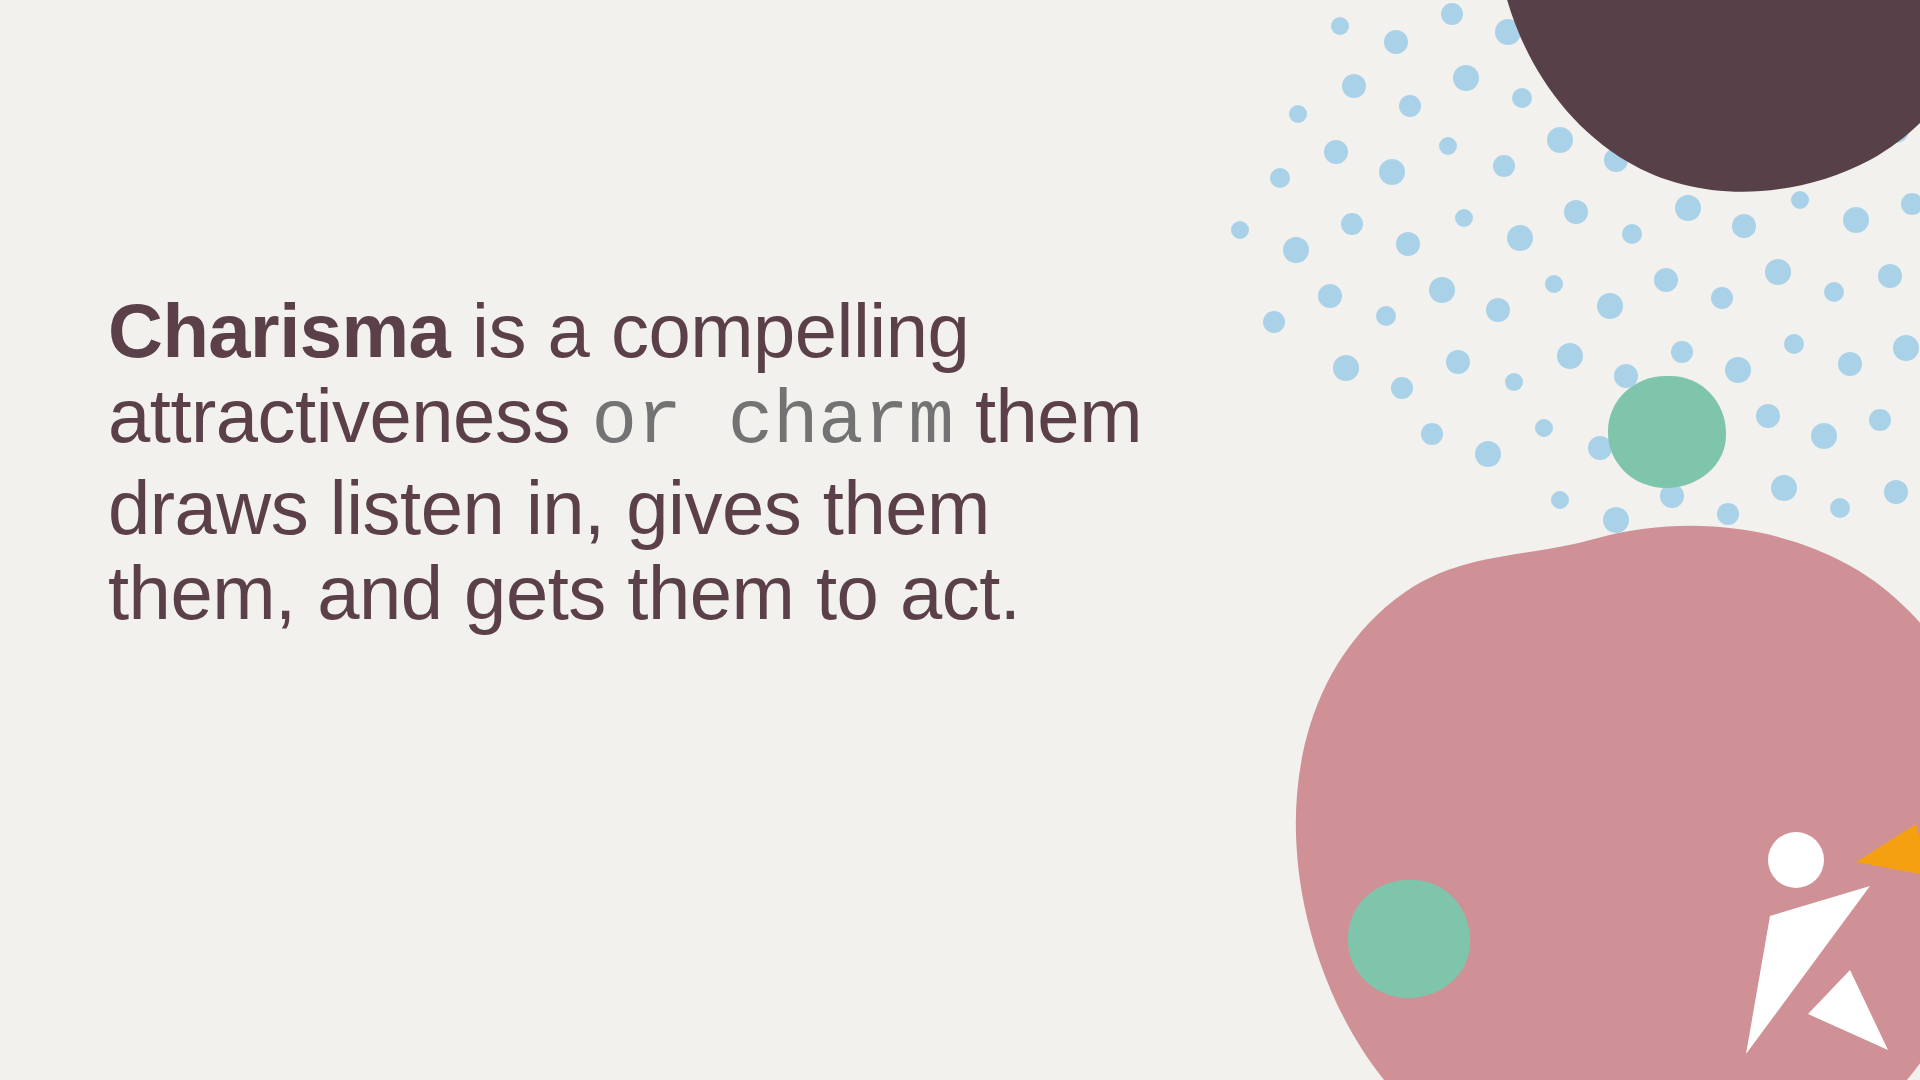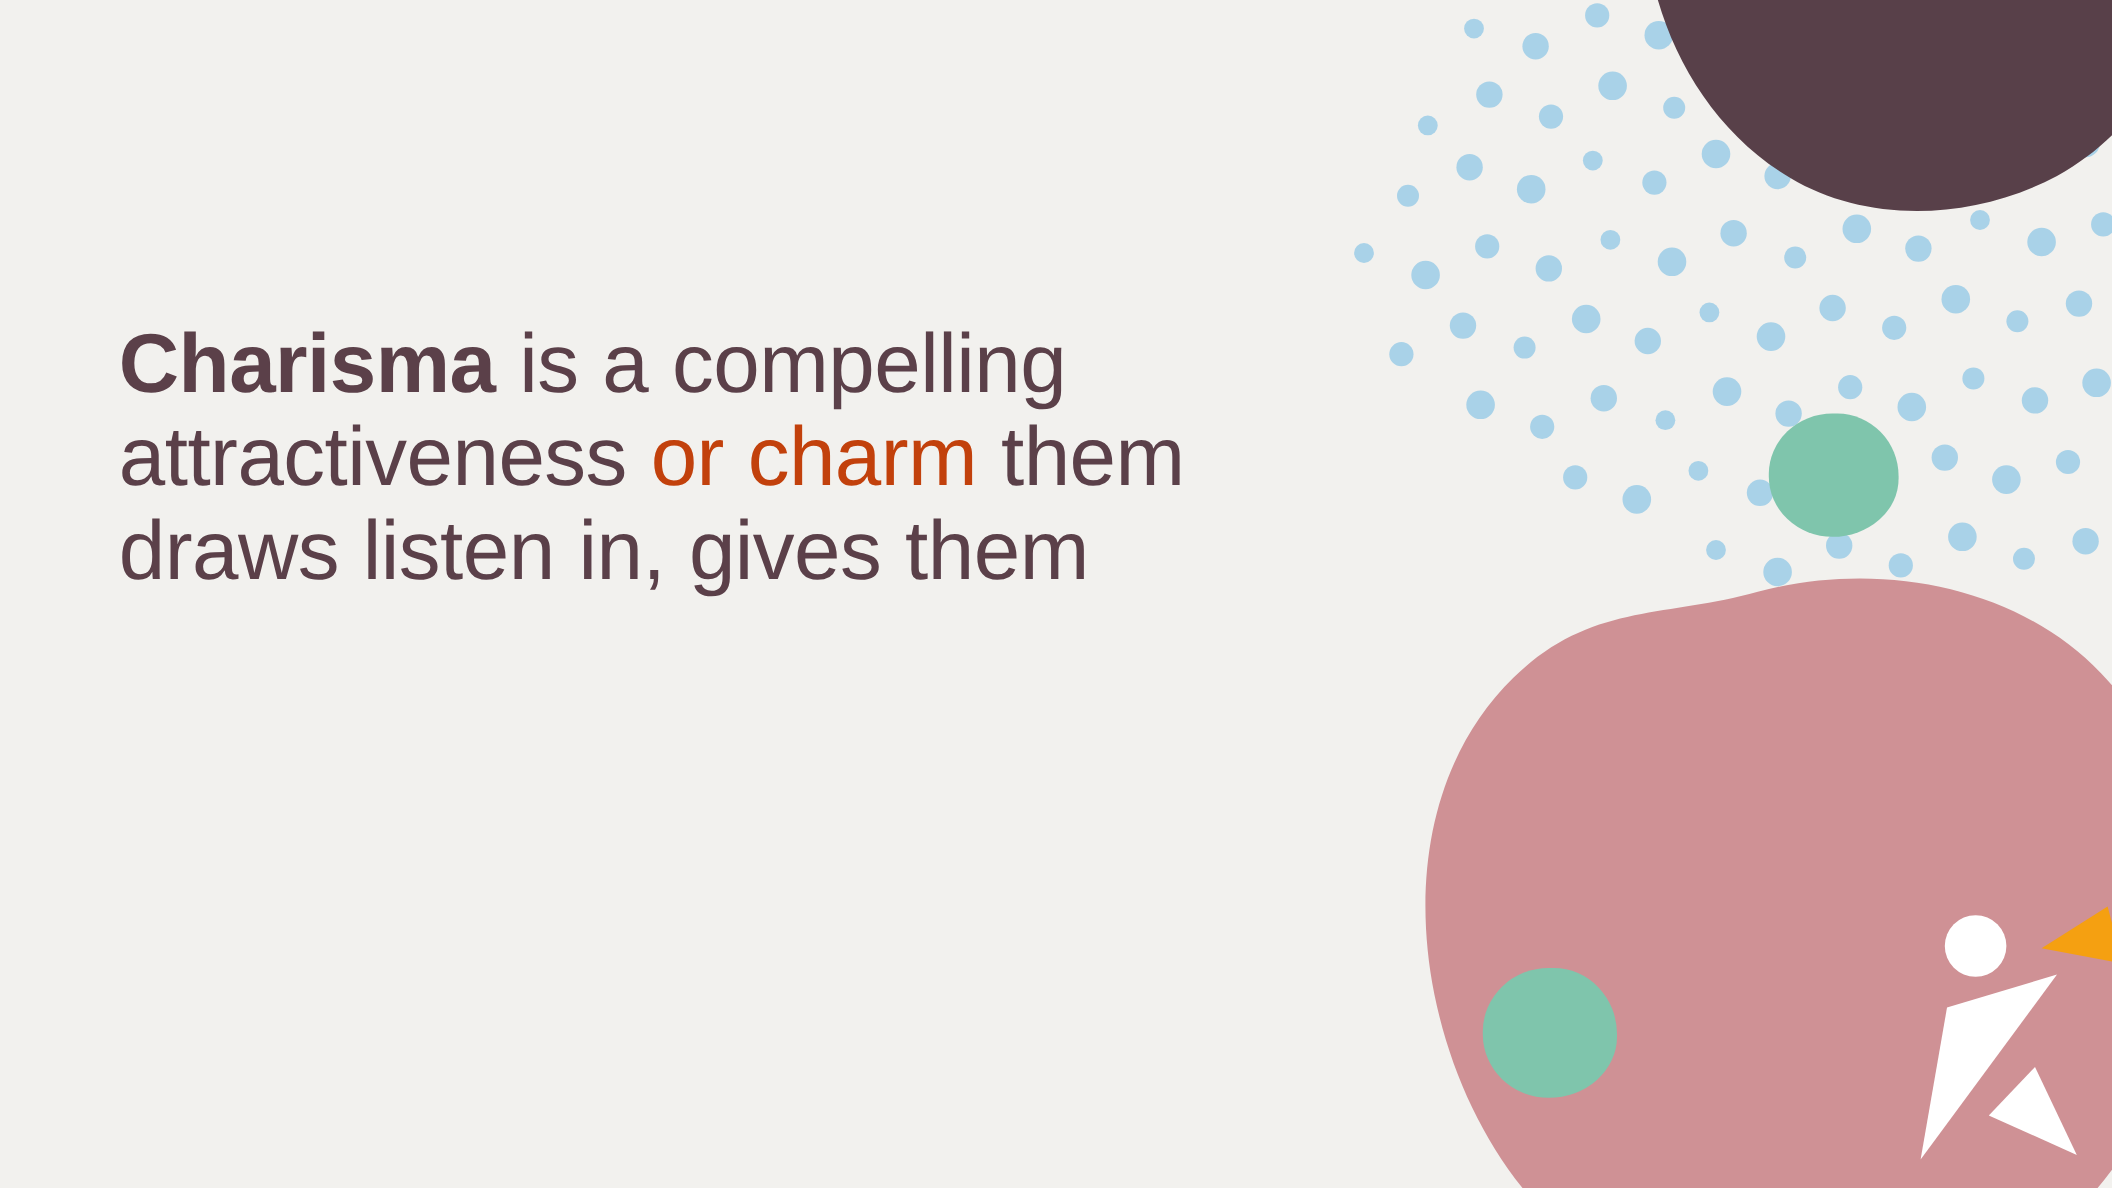--- a/index.html
+++ b/index.html
@@ -98,7 +98,8 @@
     font-weight: 700;
   }
   .kw-accent {
-    color: #c2410c;
+    color: #737373;
+    font-family: Liberation Mono, monospace;
   }
 </style>
 </head>

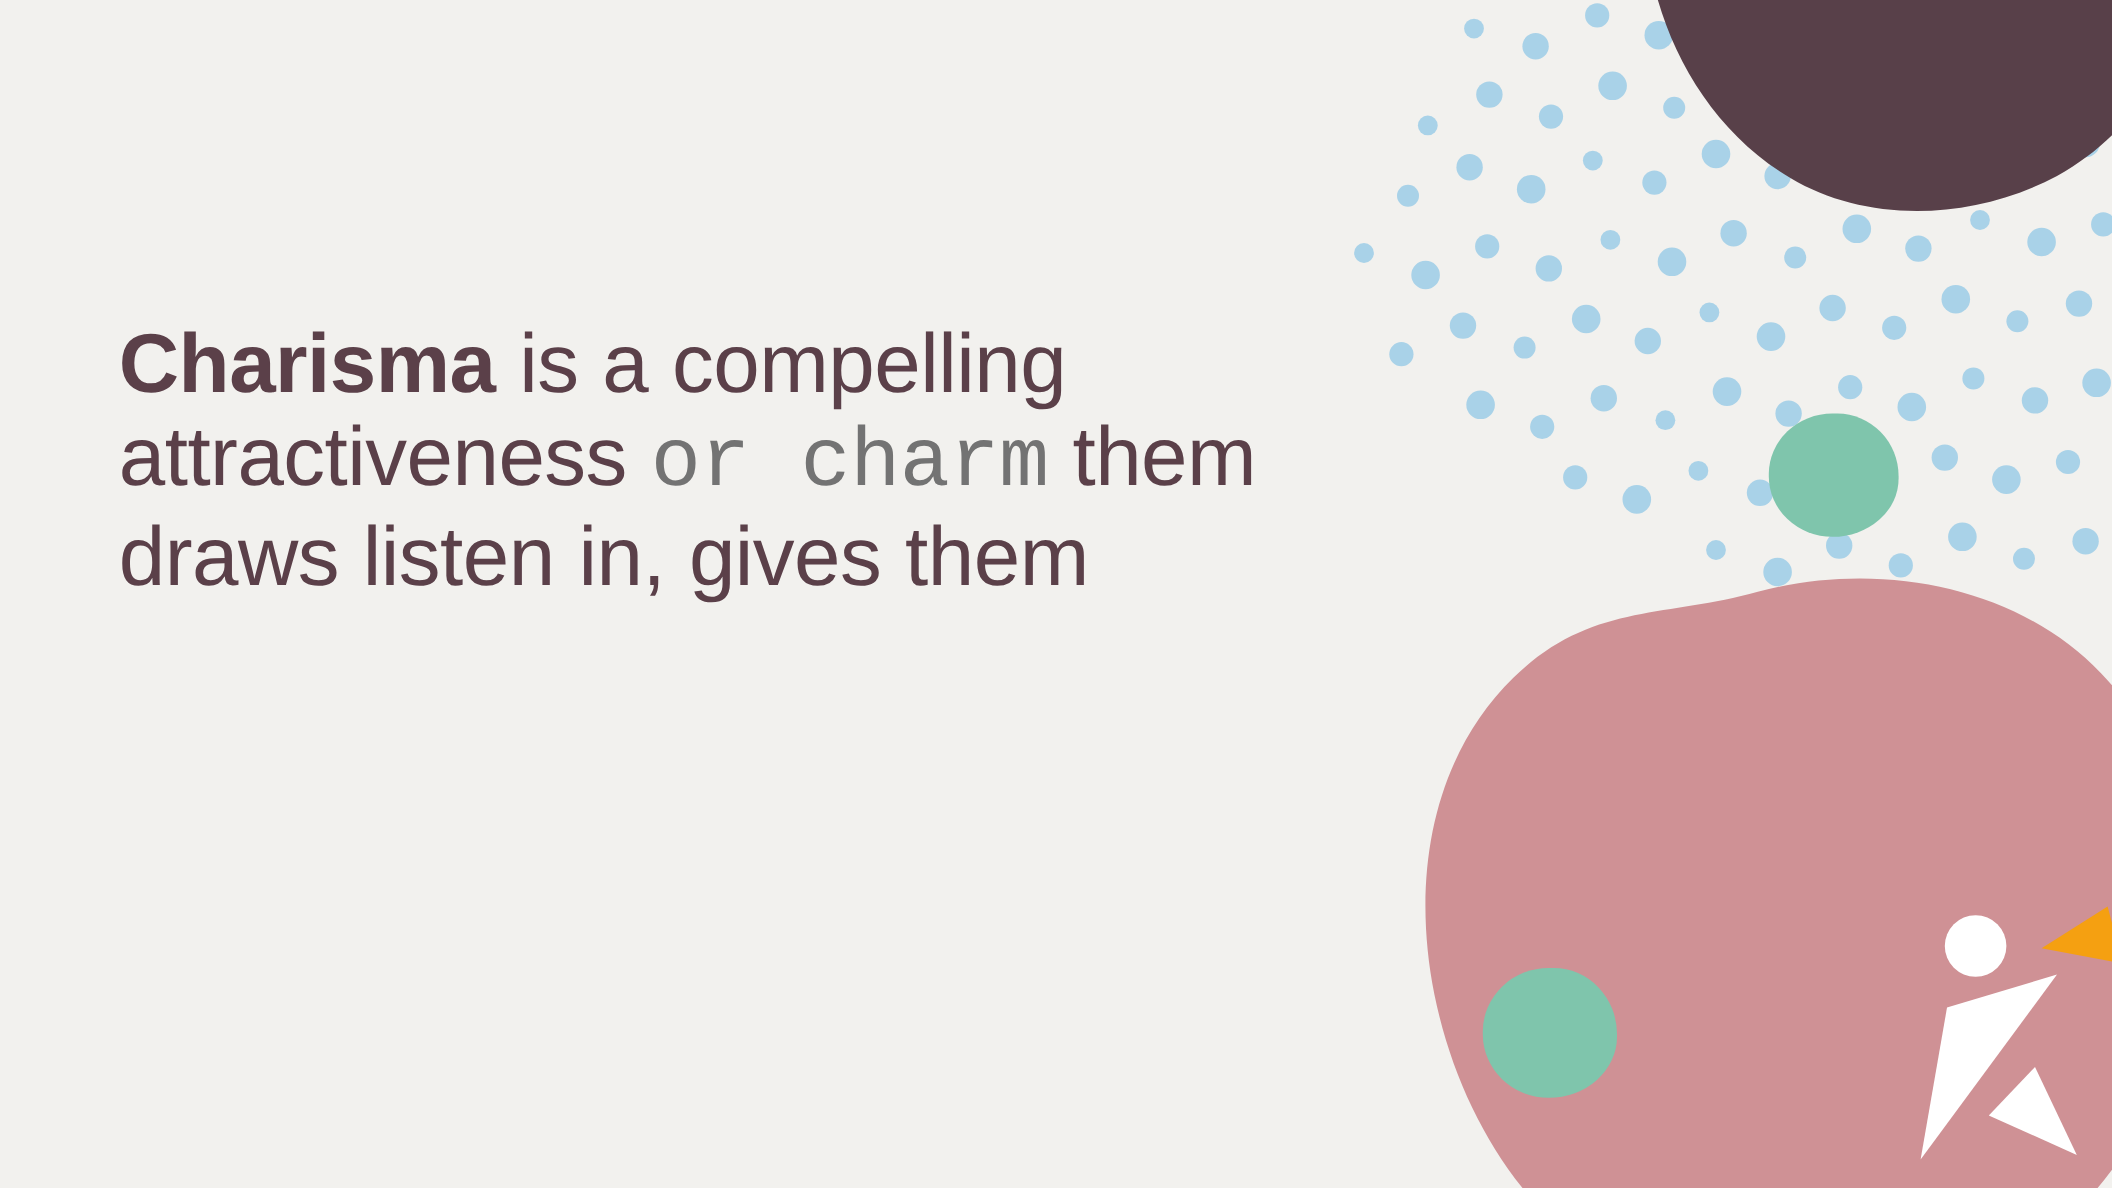--- a/index.html
+++ b/index.html
@@ -236,6 +236,7 @@
     <span class="quote-line"><span class="kw-bold">Charisma</span><span> is a compelling</span></span>
     <span class="quote-line"><span>attractiveness </span><span class="kw-accent">or charm</span><span> them</span></span>
     <span class="quote-line">draws listen in, gives them</span>
+    <span class="quote-line">them, and gets them to act.</span>
   </div>
 
 </div>

